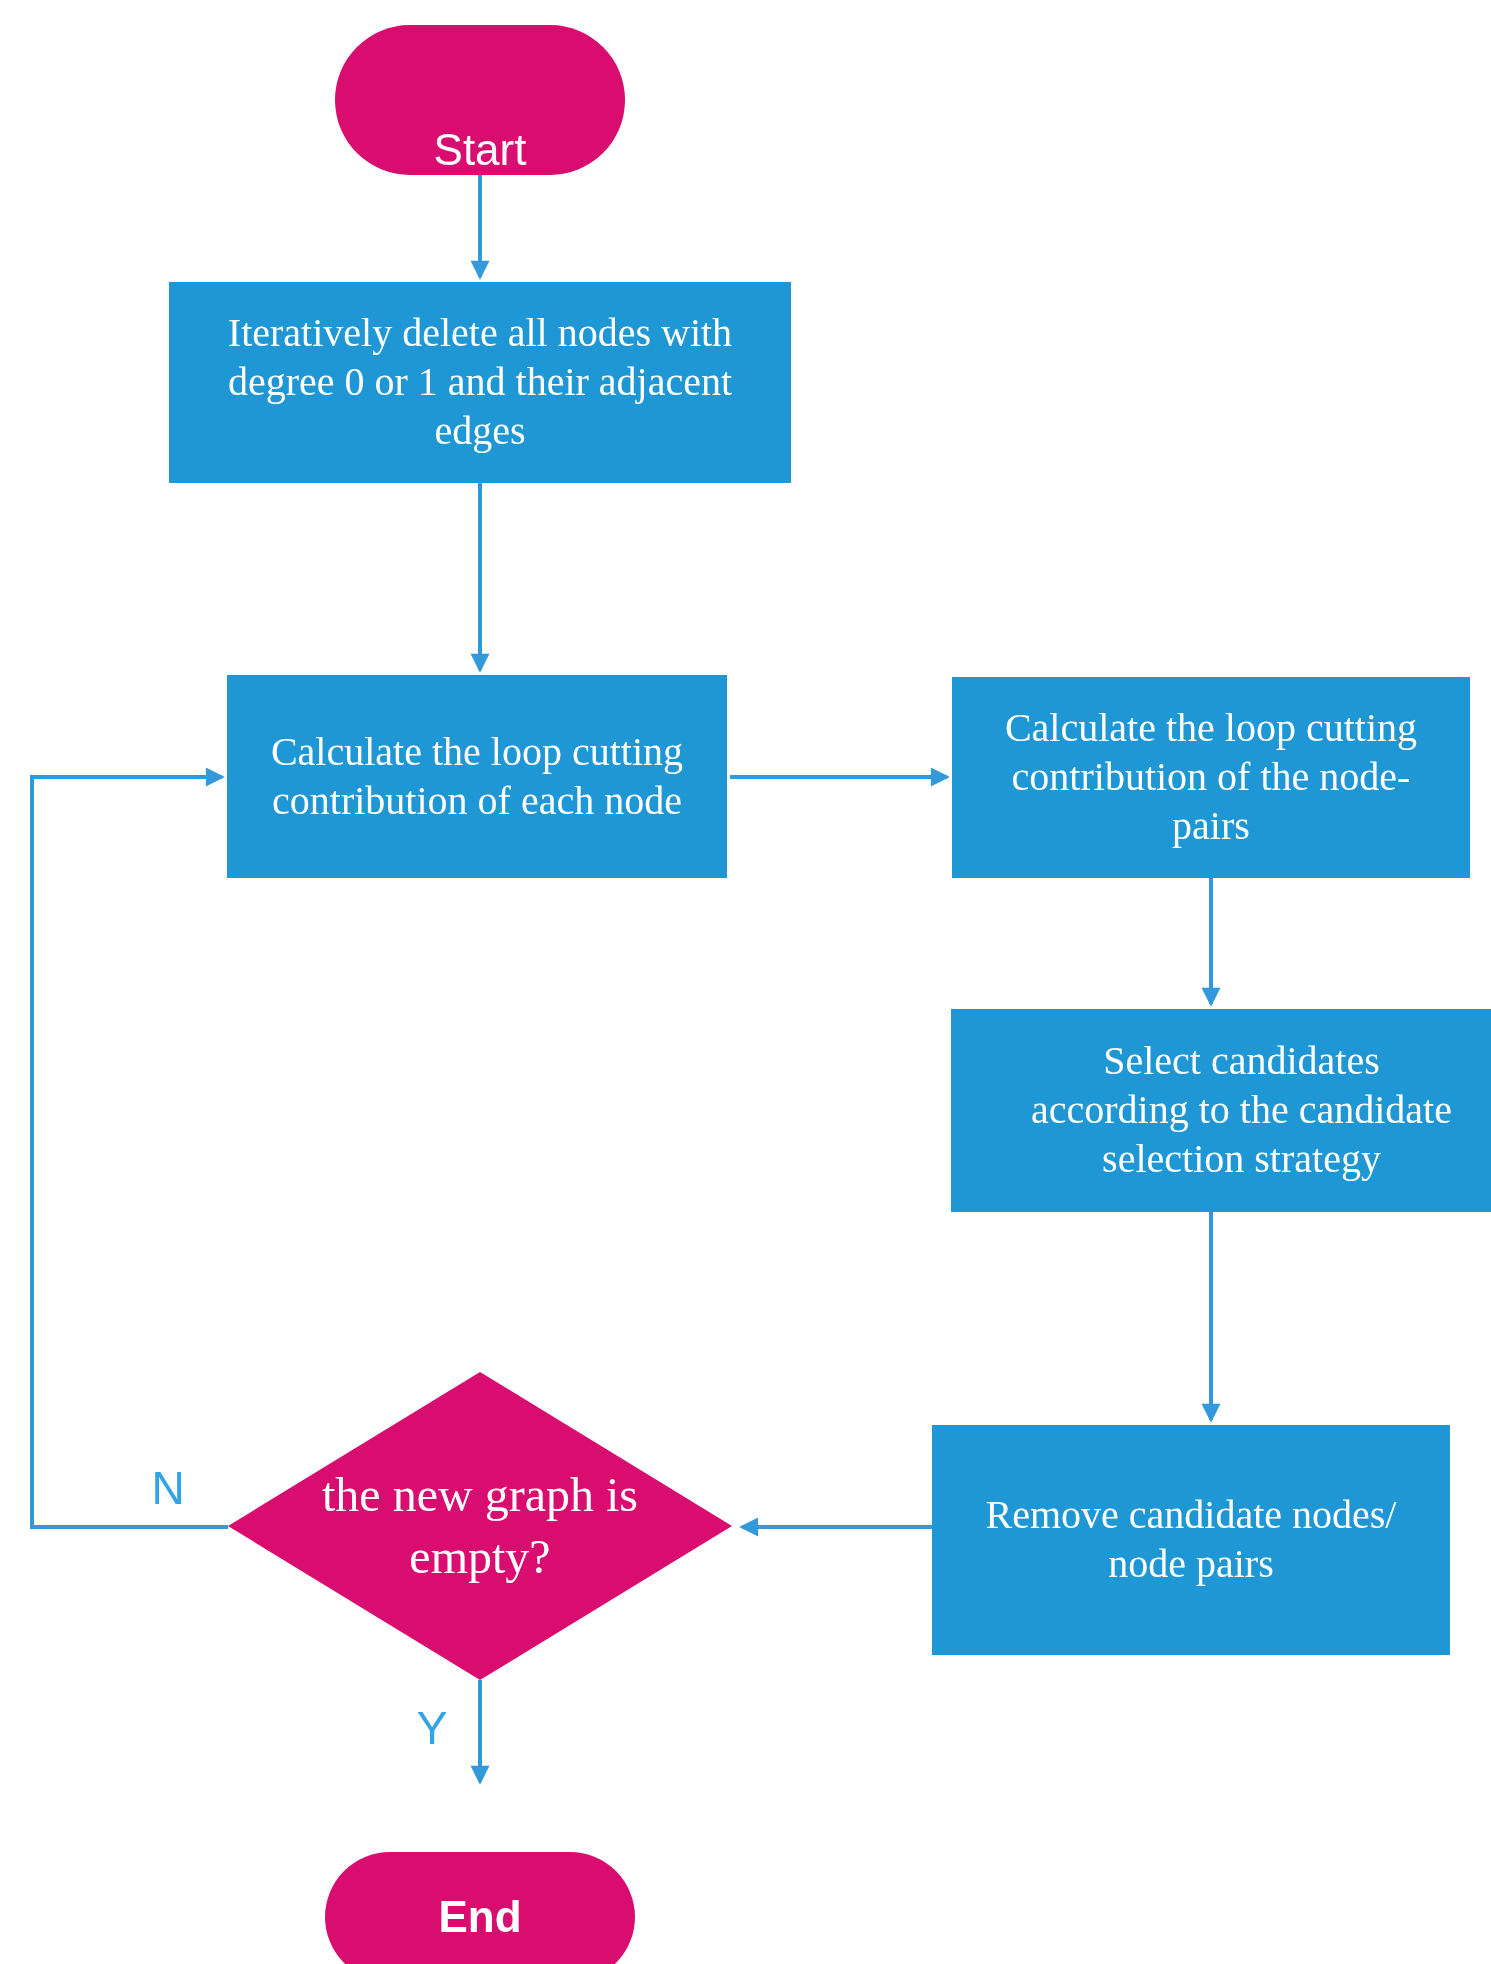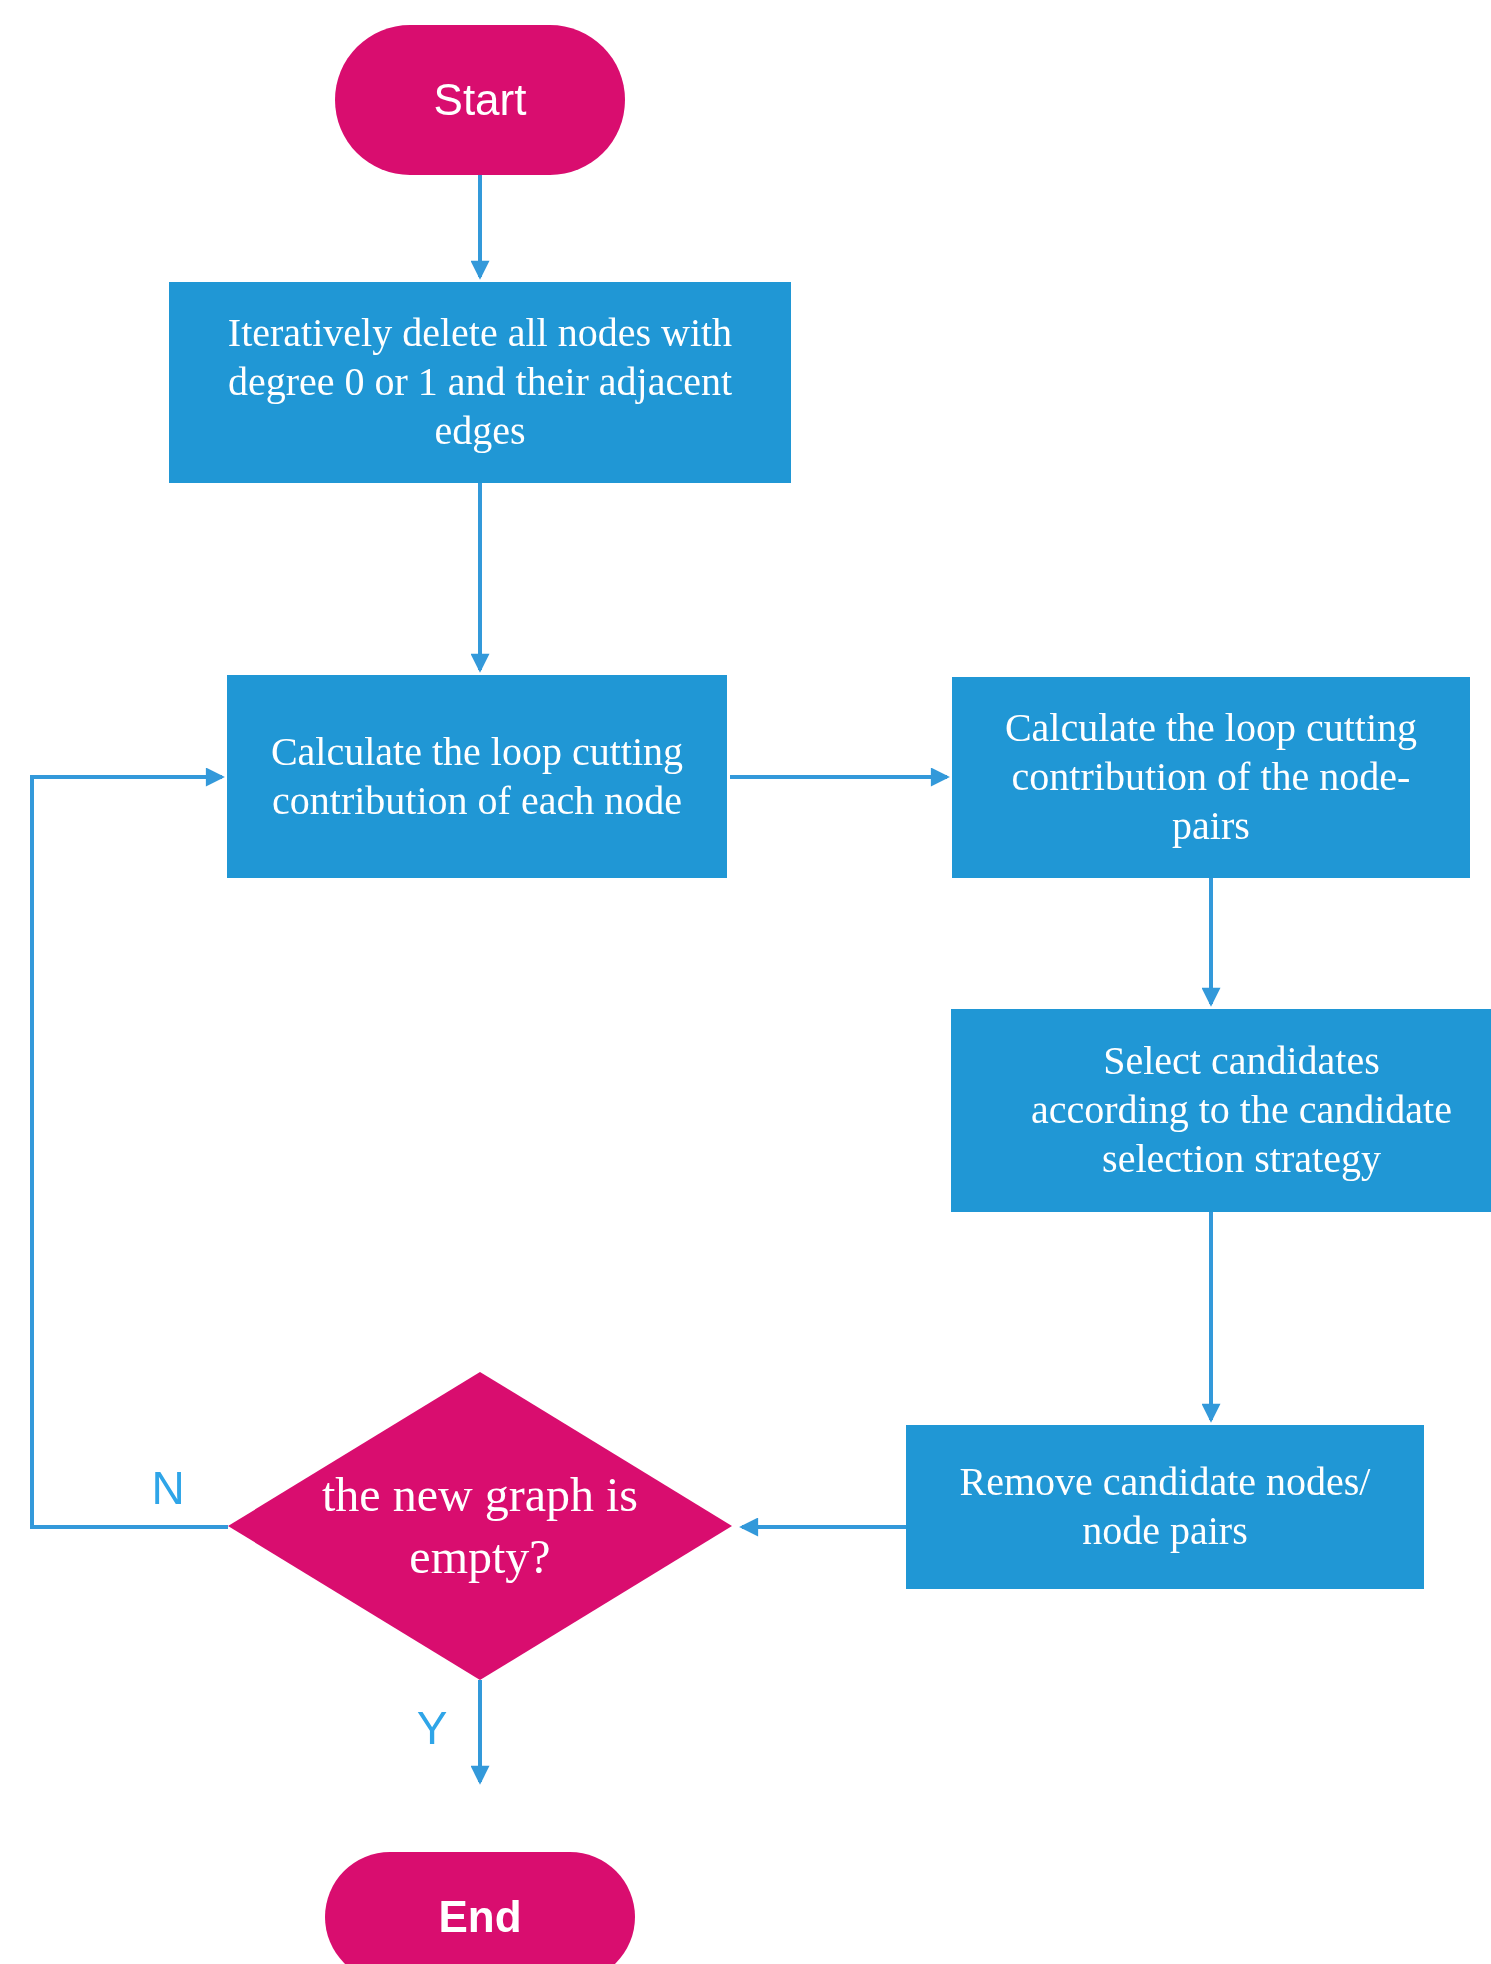--- a/index.html
+++ b/index.html
@@ -53,7 +53,7 @@
     color: var(--label-blue, #2FA5E8);
   }
   
-  #start   { left: 335px; top: 25px;   width: 290px; height: 150px; }
+  #start   { left: 335px; top: 25px;   width: 290px; height: 150px; align-items: flex-end; }
   #box1    { left: 169px; top: 282px;  width: 622px; height: 201px; }
   #box2    { left: 227px; top: 675px;  width: 500px; height: 203px; }
   #box3    { left: 952px; top: 677px;  width: 518px; height: 201px; }

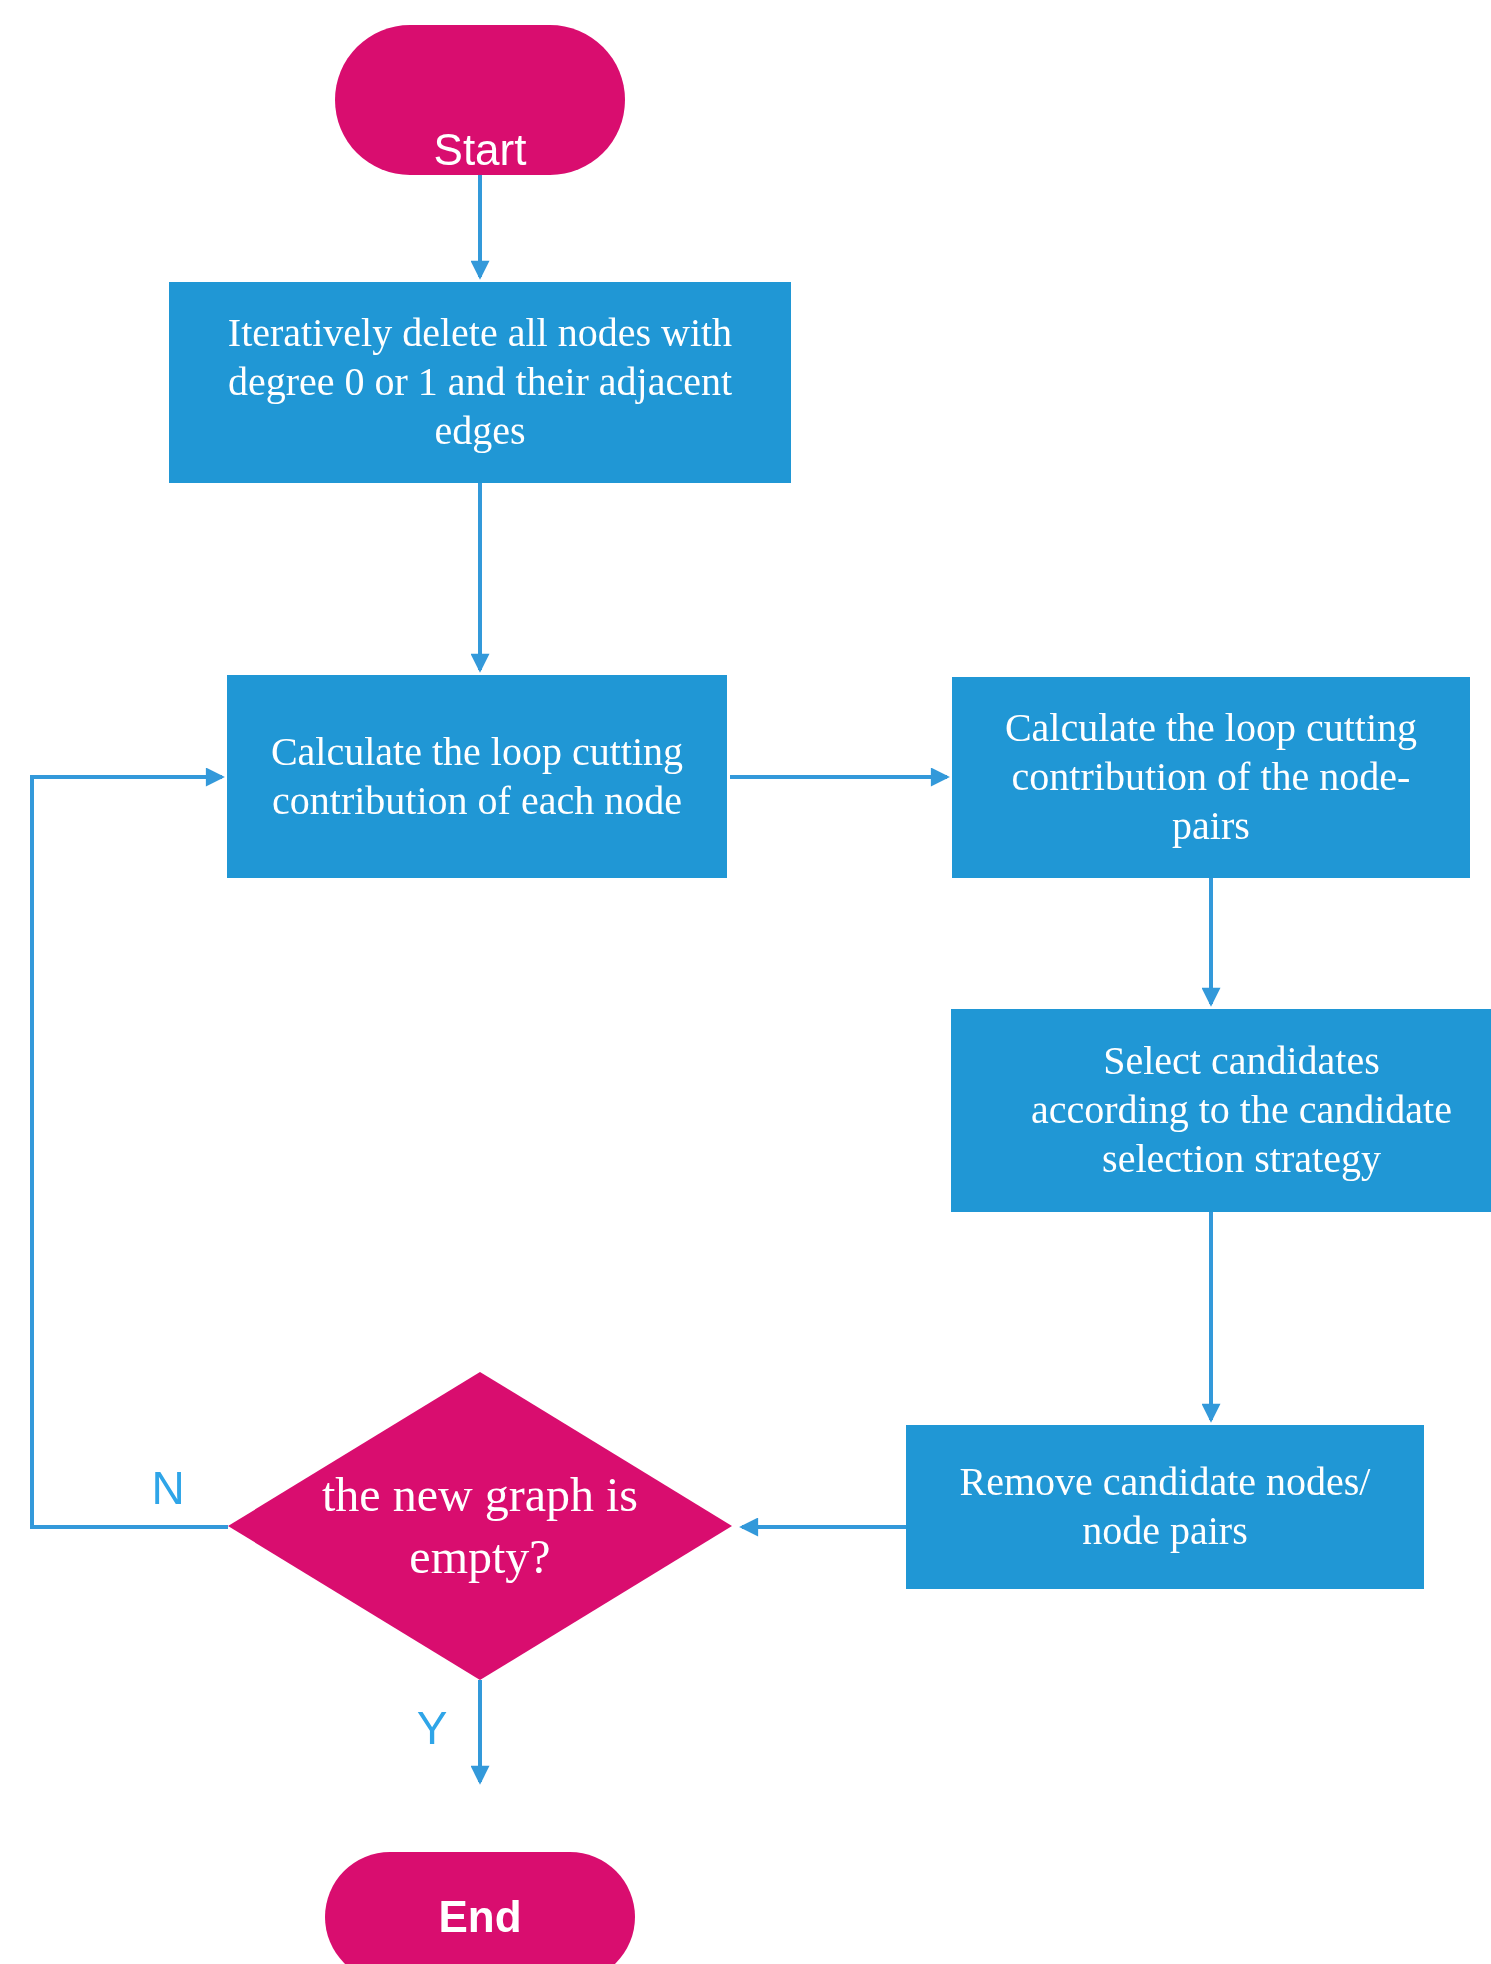--- a/index.html
+++ b/index.html
@@ -58,7 +58,7 @@
   #box2    { left: 227px; top: 675px;  width: 500px; height: 203px; }
   #box3    { left: 952px; top: 677px;  width: 518px; height: 201px; }
   #box4    { left: 951px; top: 1009px; width: 581px; height: 203px; }
-  #box5    { left: 906px; top: 1425px; width: 518px; height: 164px; }
+  #box5    { left: 932px; top: 1425px; width: 518px; height: 230px; }
   #diamond { left: 228px; top: 1372px; width: 504px; height: 308px; }
   #end     { left: 325px; top: 1852px; width: 310px; height: 130px; font-weight: bold; }
   #label-n { left: 138px; top: 1458px; }

